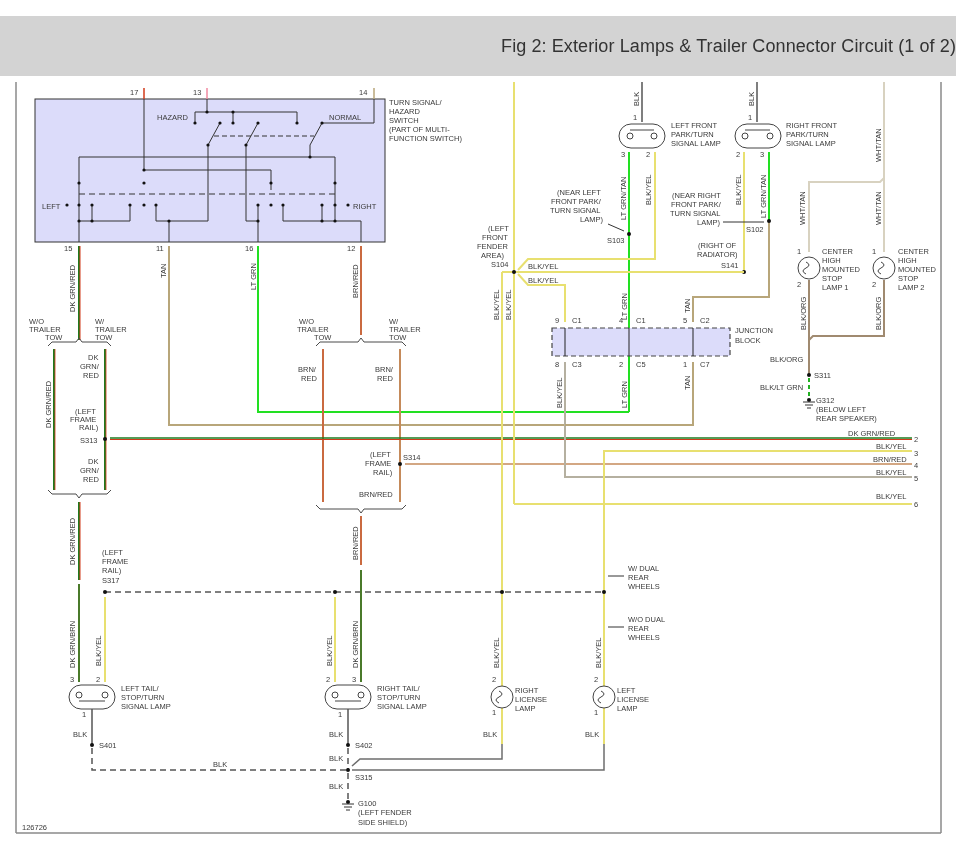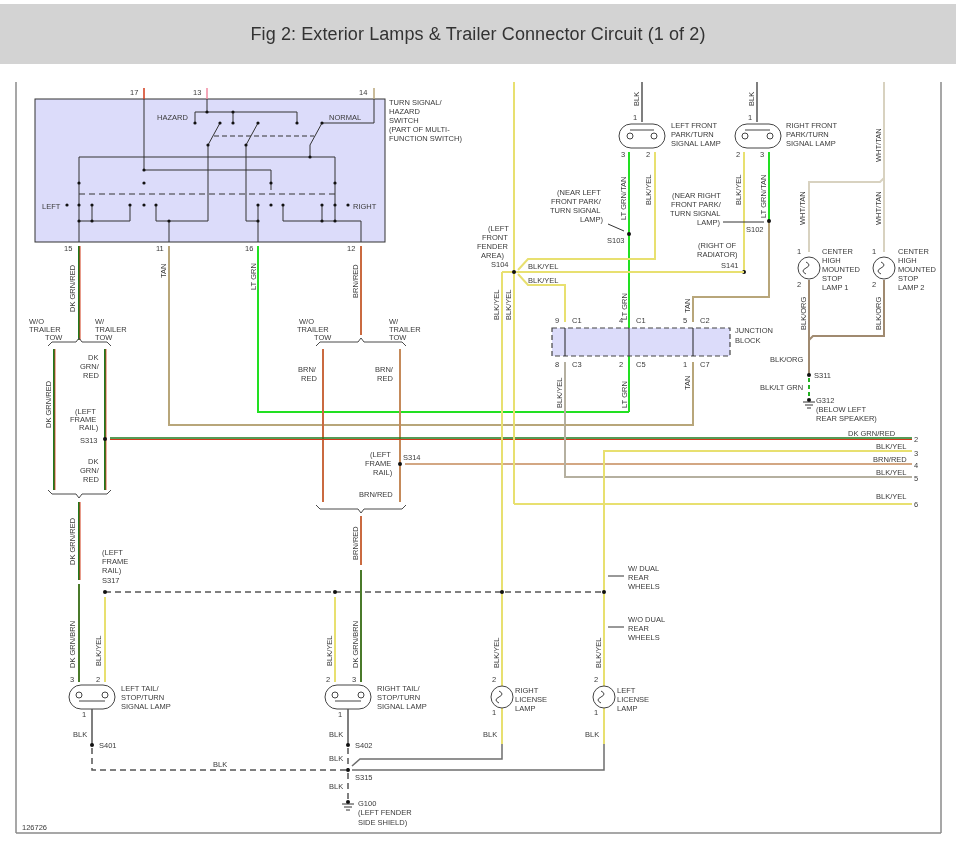--- a/index.html
+++ b/index.html
@@ -4,7 +4,7 @@
   <style>
     html, body { margin: 0; padding: 0; background: #ffffff; }
     body { width: 956px; height: 849px; position: relative; overflow: hidden; font-family: "Liberation Sans", sans-serif; }
-    #header { position: absolute; left: 0; top: 4px; width: 956px; height: 60px; background: #d3d3d3; display: flex; align-items: center; justify-content: center; }
+    #header { position: absolute; left: 0; top: 16px; width: 956px; height: 60px; background: #d3d3d3; display: flex; align-items: center; justify-content: flex-end; }
     #title { font-family: "Liberation Sans", sans-serif; font-size: 18px; color: #333333; letter-spacing: 0.1px; }
     #diagram { position: absolute; left: 0; top: 60px; width: 956px; height: 789px; }
     svg text { font-family: "Liberation Sans", sans-serif; font-size: 7.5px; fill: #3a3a3a; }

